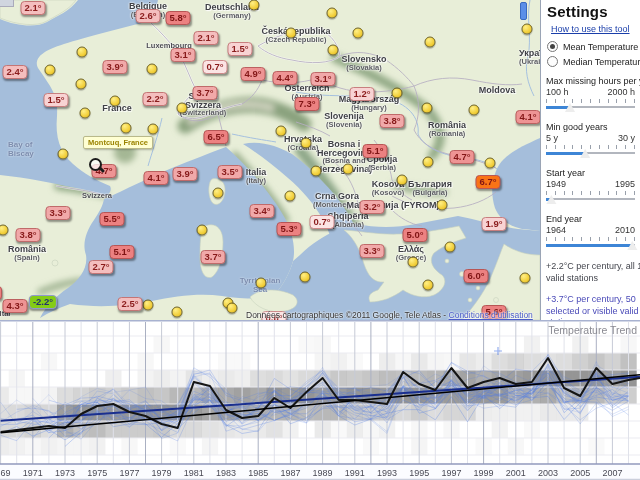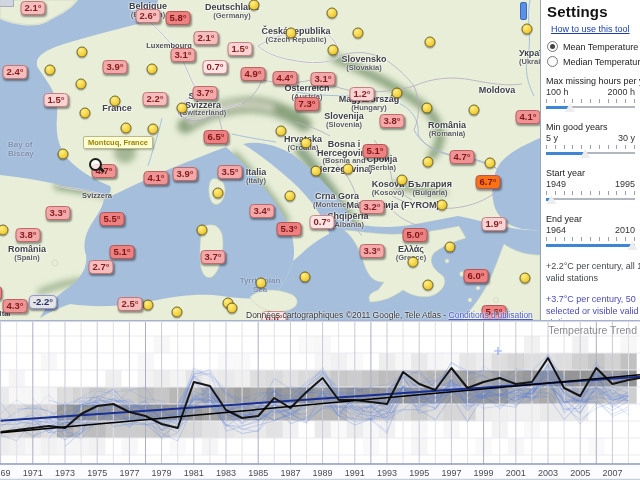--- a/index.html
+++ b/index.html
@@ -329,7 +329,7 @@
         <div class="tmarker" style="left: 58px; top: 213px; background: rgb(241, 169, 169); border-color: rgb(192, 106, 106); color: rgb(135, 26, 26);">3.3°</div>
         <div class="tmarker" style="left: 28px; top: 235px; background: rgb(241, 169, 169); border-color: rgb(192, 106, 106); color: rgb(135, 26, 26);">3.8°</div>
         <div class="tmarker" style="left: 15px; top: 306px; background: rgb(238, 148, 148); border-color: rgb(188, 96, 96); color: rgb(132, 23, 23);">4.3°</div>
-        <div class="tmarker" style="left: 43px; top: 302px; background: #e5e5e5; border-color: rgb(144, 152, 208); color: rgb(35, 48, 110);">-2.2°</div>
+        <div class="tmarker" style="left: 43px; top: 302px; background: #84cc16; border-color: rgb(144, 152, 208); color: rgb(35, 48, 110);">-2.2°</div>
         <div class="tmarker" style="left: 130px; top: 304px; background: rgb(244, 190, 190); border-color: rgb(196, 117, 117); color: rgb(139, 29, 29);">2.5°</div>
         <div class="tmarker" style="left: -4px; top: 293px; background: rgb(236, 129, 129); border-color: rgb(184, 85, 85); color: rgb(128, 20, 20);">°</div>
         <div class="tmarker" style="left: 274px; top: 318px; background: rgb(251, 228, 228); border-color: rgb(204, 136, 136); color: rgb(139, 29, 29);">0.6°</div>

